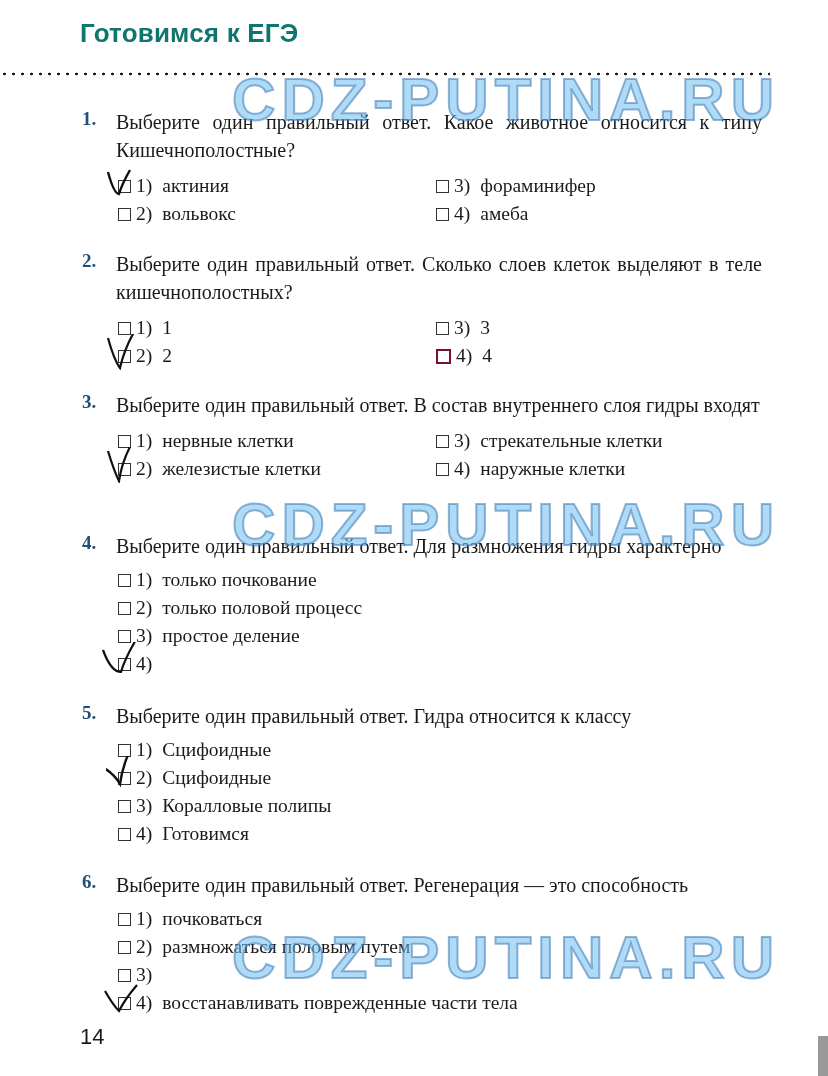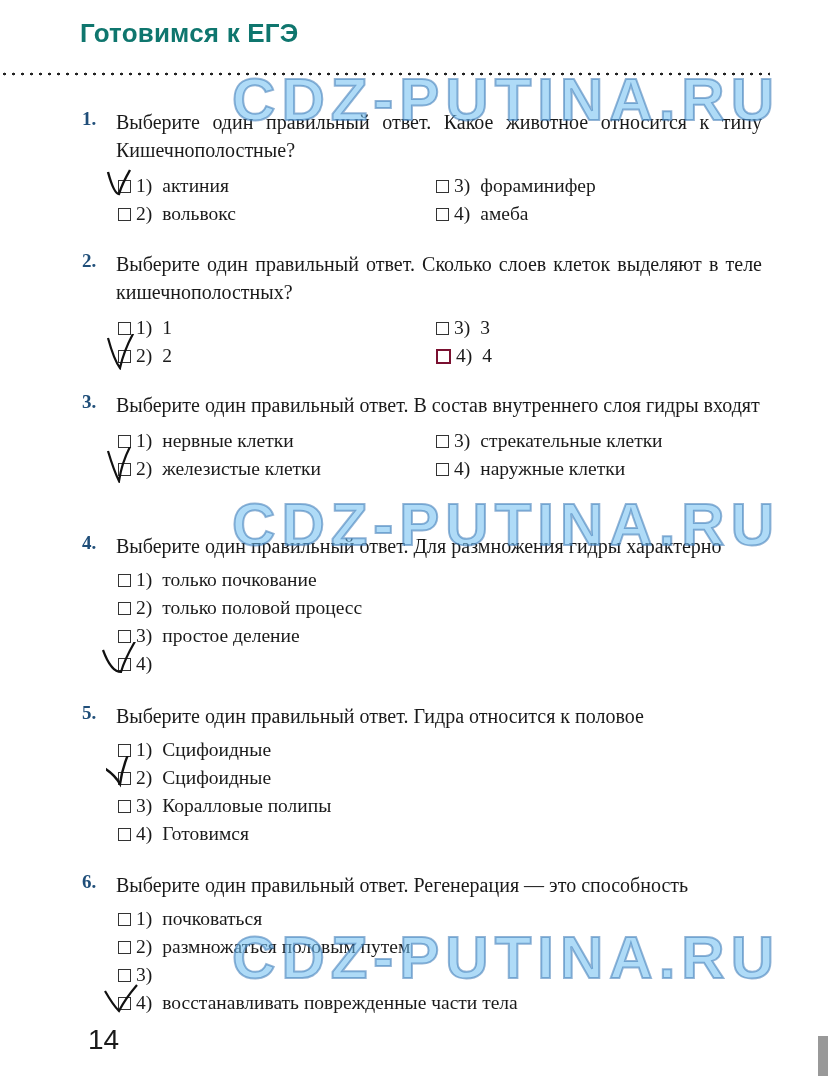--- a/index.html
+++ b/index.html
@@ -174,7 +174,7 @@
 
 <div class="q" style="top:702px;">
   <span class="qnum">5.</span>
-  <div class="qtext">Выберите один правильный ответ. Гидра относится к половое</div>
+  <div class="qtext">Выберите один правильный ответ. Гидра относится к классу</div>
   <div class="opts1">
     <div class="opt">
       <span class="box"></span>

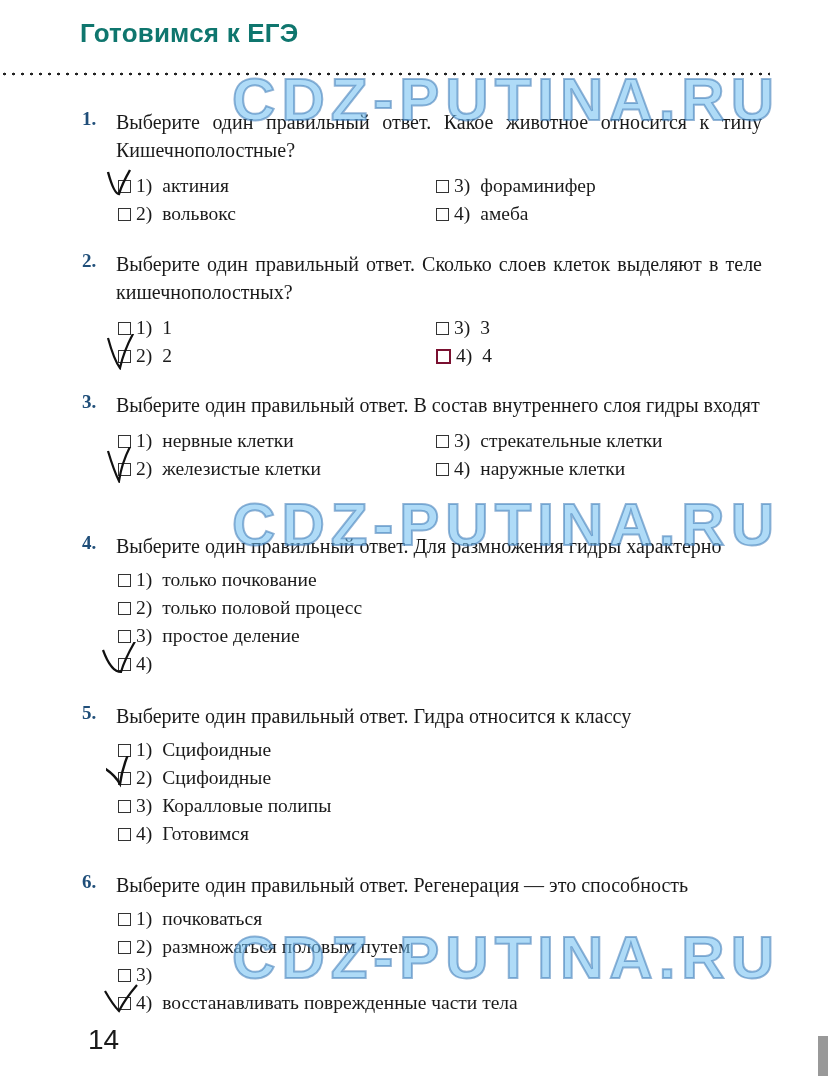--- a/index.html
+++ b/index.html
@@ -36,7 +36,7 @@
       position: absolute; left: -12px; top: -8px; width: 34px; height: 36px; pointer-events: none;
     }
     .page-num {
-      position: absolute; left: 88px; top: 1024px; font-family: "Liberation Sans", sans-serif; font-size: 28px;
+      position: absolute; left: 80px; top: 1024px; font-family: "Liberation Sans", sans-serif; font-size: 22px;
     }
     .wm {
       position: absolute; left: 60px; width: 720px; text-align: right;

